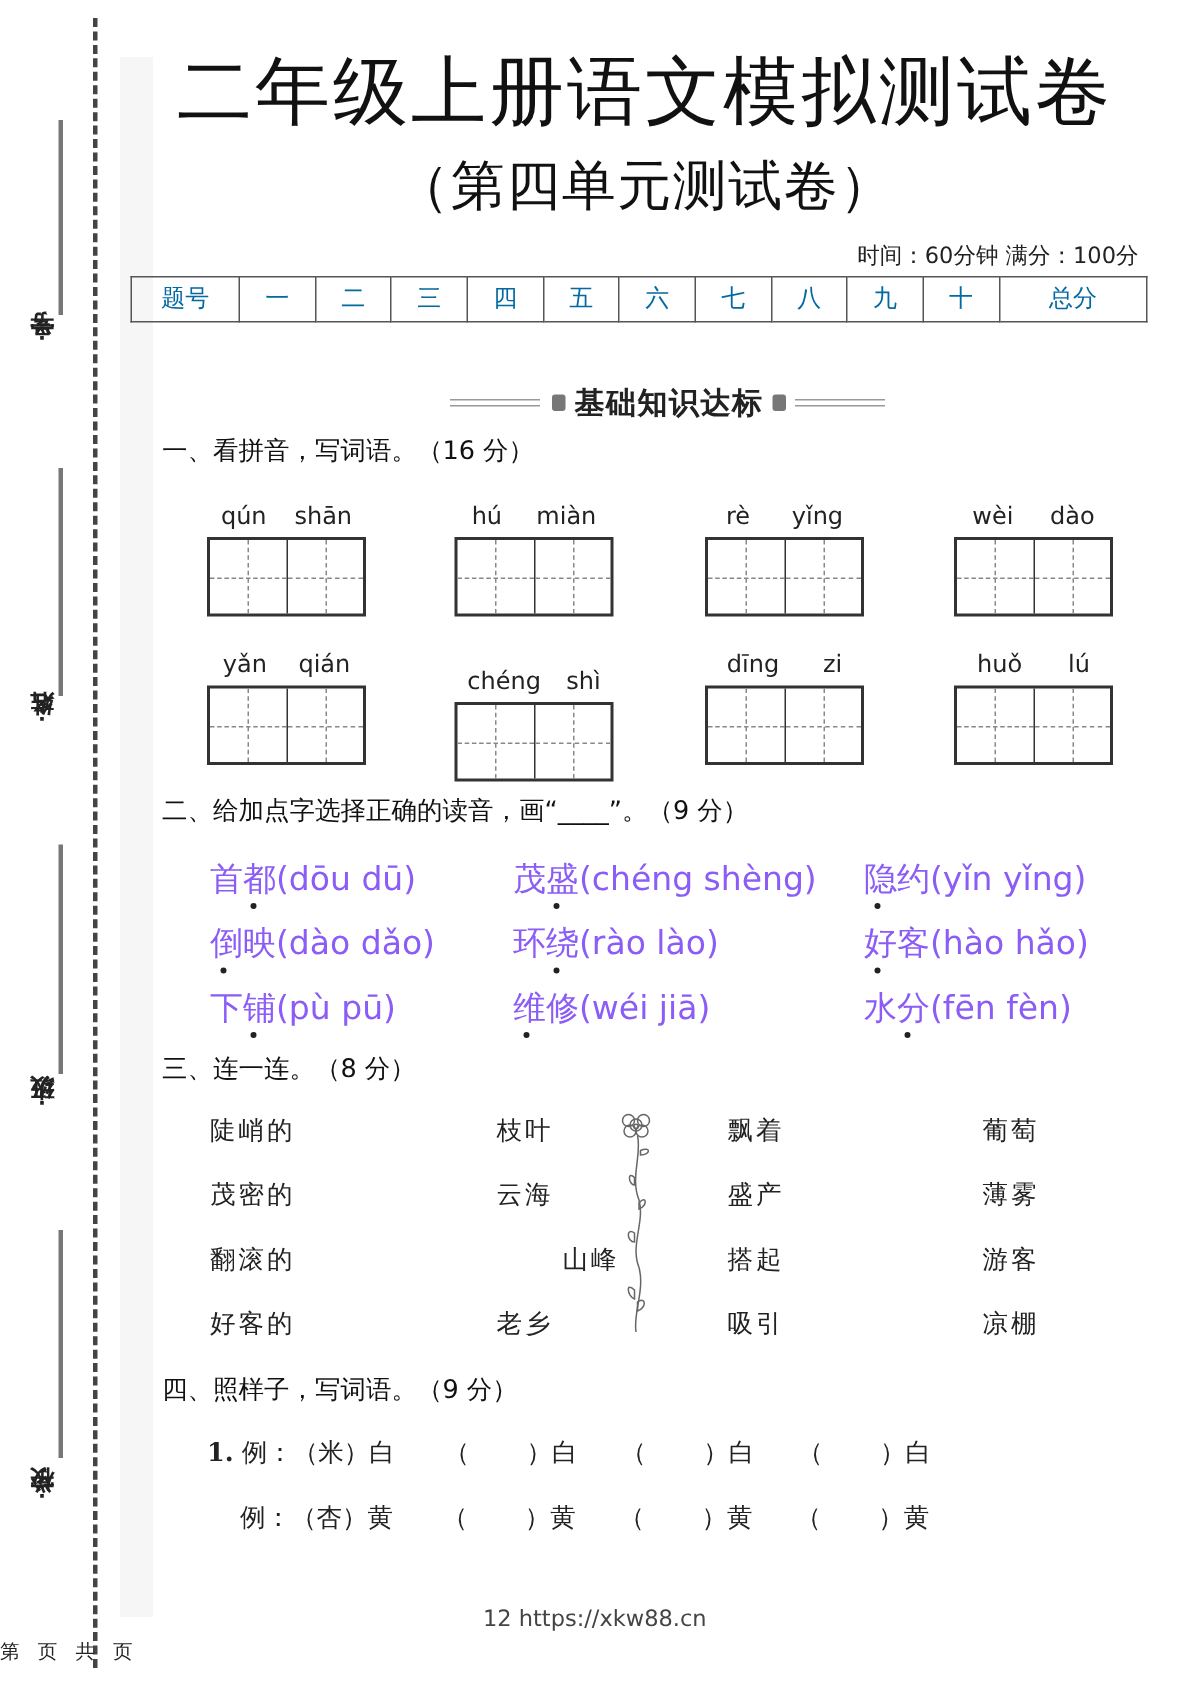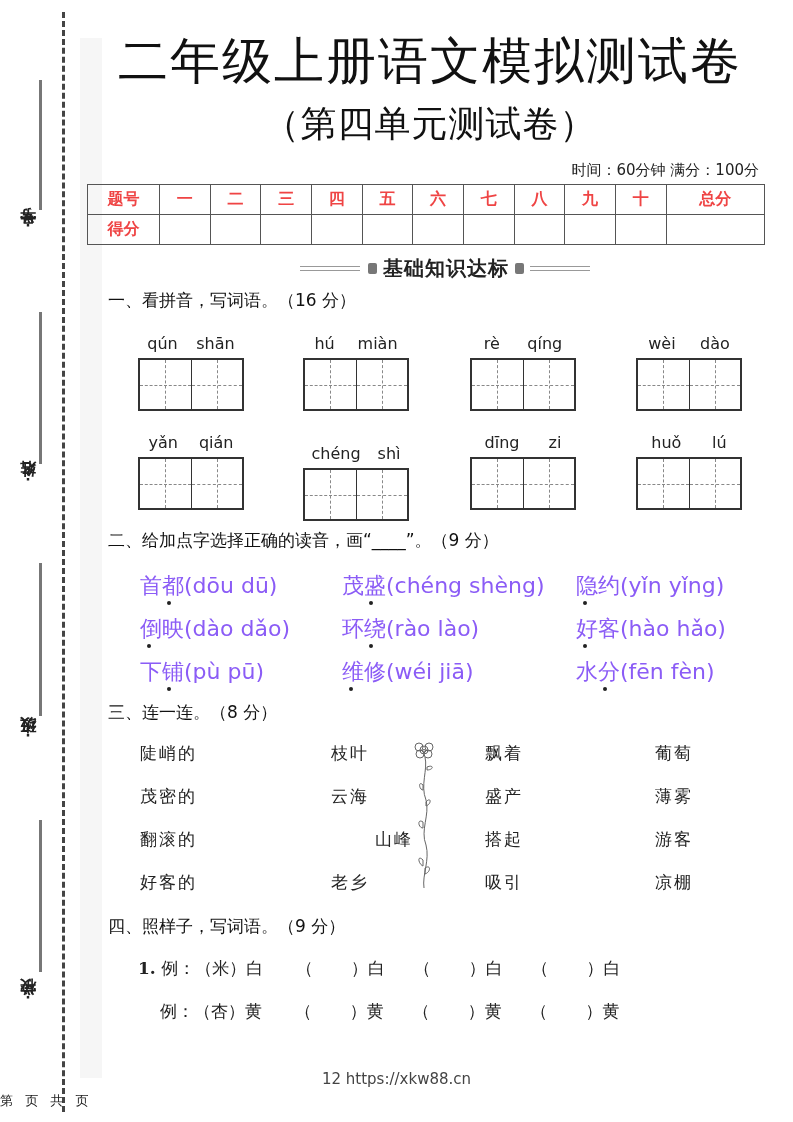--- a/index.html
+++ b/index.html
@@ -19,7 +19,7 @@
     .meta { position: absolute; right: 34px; top: 161px; font-size: 15px; color: #222; }
 
     .score-table { position: absolute; left: 87px; top: 184px; width: 678px; border-collapse: collapse; }
-    .score-table td { border: 1.5px solid #555; height: 30px; text-align: center; font-family: "DejaVu Serif", serif; font-weight: bold; font-size: 16px; color: #ef4444; }
+    .score-table td { border: 1.5px solid #555; height: 30px; text-align: center; font-family: "DejaVu Serif", serif; font-weight: normal; font-size: 16px; color: #0369a1; }
     .score-table td:first-child { width: 72px; }
 
     .banner { position: absolute; left: 285px; top: 254px; width: 320px; height: 28px; display: flex; align-items: center; justify-content: center; gap: 6px; }

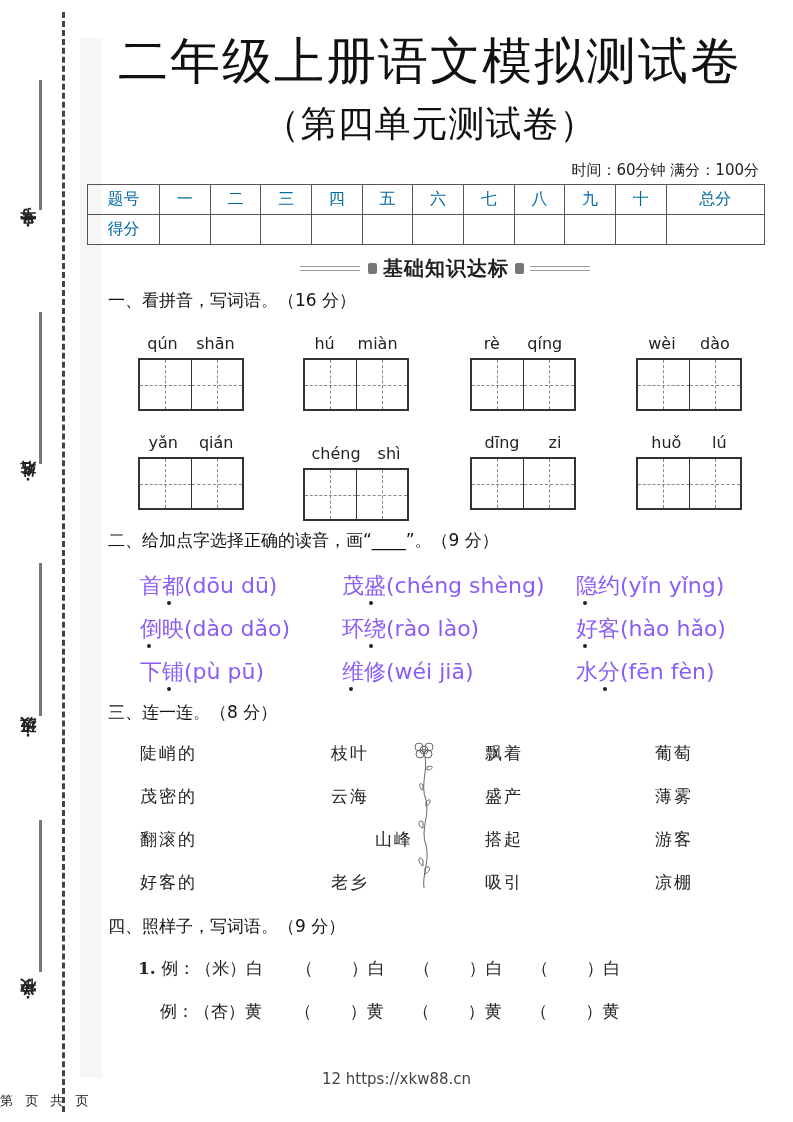--- a/index.html
+++ b/index.html
@@ -101,20 +101,6 @@
     <td>九</td>
     <td>十</td>
     <td>总分</td>
-  </tr>
-  <tr>
-    <td>得分</td>
-    <td></td>
-    <td></td>
-    <td></td>
-    <td></td>
-    <td></td>
-    <td></td>
-    <td></td>
-    <td></td>
-    <td></td>
-    <td></td>
-    <td></td>
   </tr>
 </tbody>
   </table>

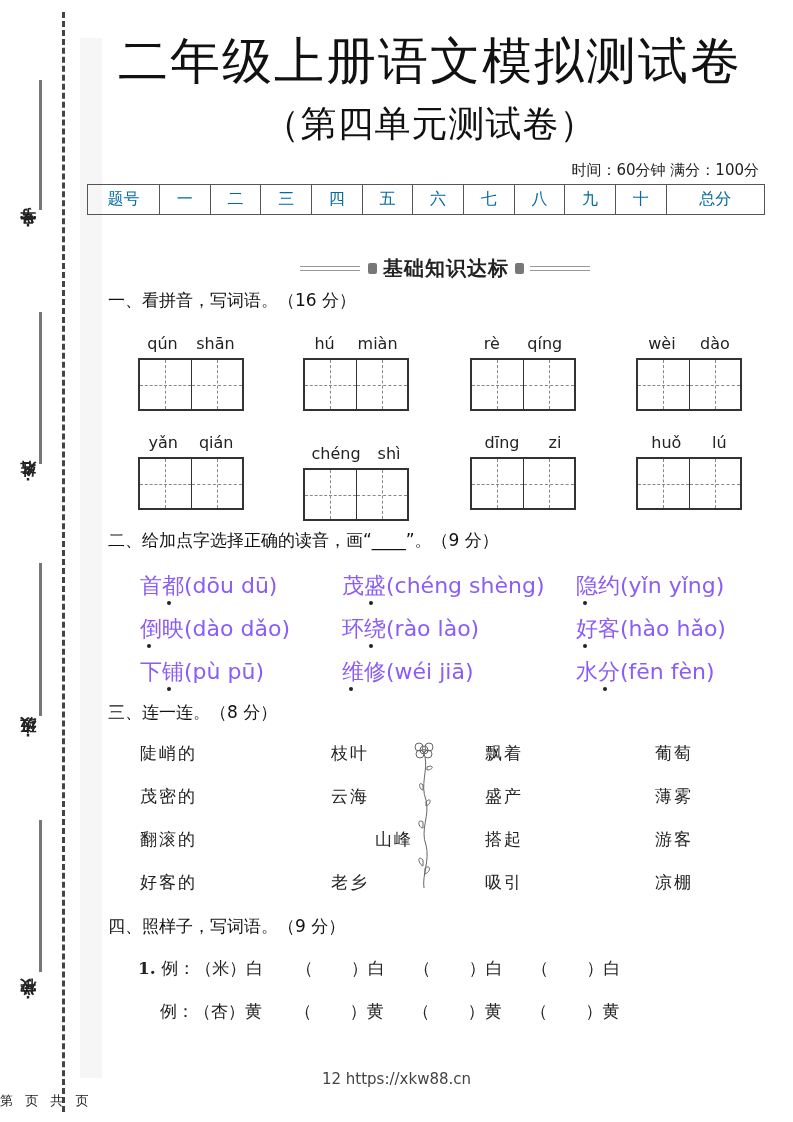--- a/index.html
+++ b/index.html
@@ -138,7 +138,7 @@
 <div class="pinyin-group" style="left:470px;top:334px;">
   <div class="pinyin-text">
       <span>rè</span>
-      <span>qíng</span>
+      <span>yǐng</span>
     </div>
   <div class="grid-pair">
       <div class="grid-cell"></div>

